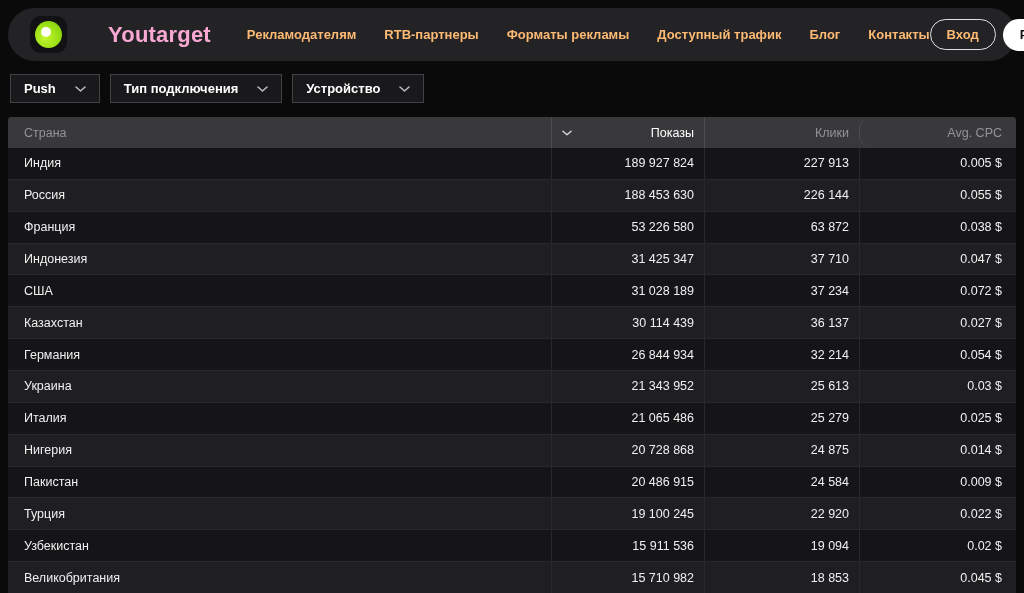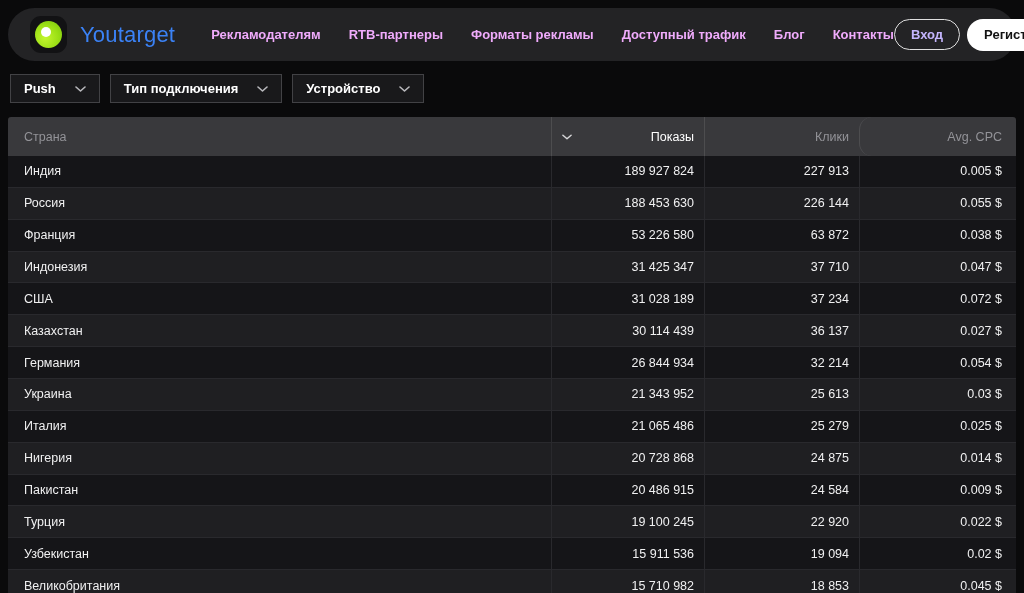--- a/index.html
+++ b/index.html
@@ -31,7 +31,7 @@
     position: absolute; left: 11px; top: 11px; width: 10px; height: 10px;
     border-radius: 50%; background: #ffffff;
   }
-  .logo-text { color: #3b82f6; font-size: 22px; font-weight: 400; letter-spacing: 0.2px; }
+  .logo-text { color: #f9a8d4; font-size: 22px; font-weight: 700; letter-spacing: 0.2px; margin-left: 28px; }
 
   .nav { display: flex; align-items: center; gap: 28px; margin-left: 36px; }
   .nav a {

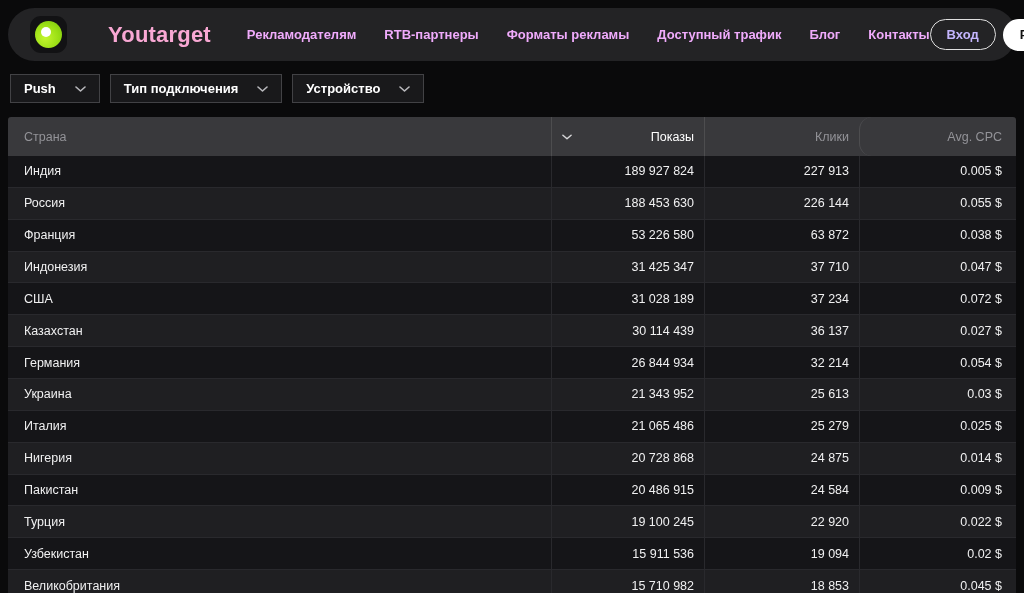--- a/index.html
+++ b/index.html
@@ -35,7 +35,7 @@
 
   .nav { display: flex; align-items: center; gap: 28px; margin-left: 36px; }
   .nav a {
-    color: #f0abfc; text-decoration: none; font-size: 13px; font-weight: 700;
+    color: #fdba74; text-decoration: none; font-size: 13px; font-weight: 700;
     white-space: nowrap; cursor: pointer;
   }
   .topbar-spacer { flex: 1; }

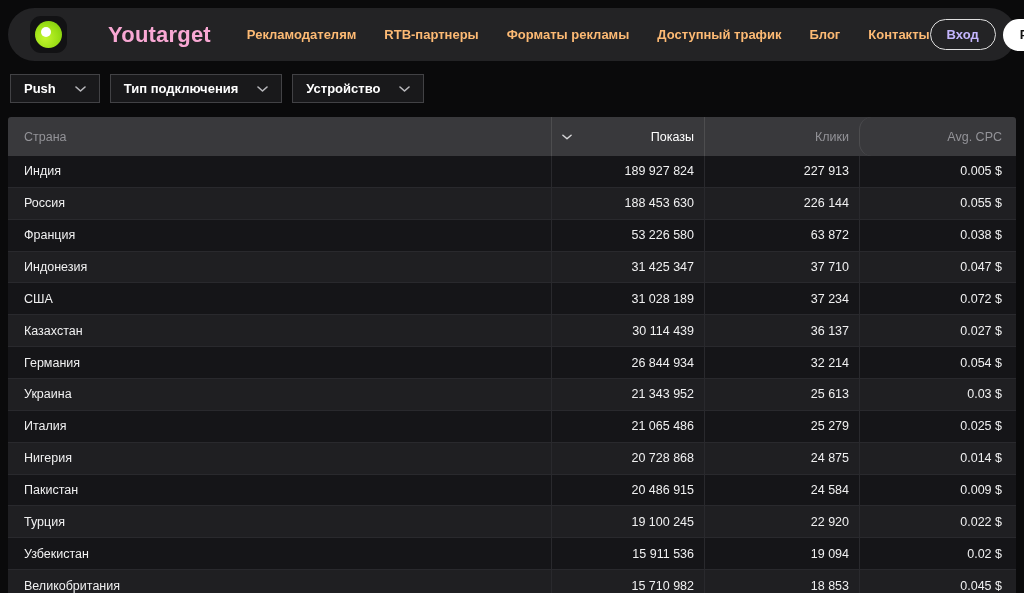--- a/index.html
+++ b/index.html
@@ -43,7 +43,7 @@
   .auth { display: flex; align-items: center; gap: 7px; }
   .btn-login {
     background: transparent; border: 1.5px solid #e0e0e0; border-radius: 17px;
-    color: #c4b5fd; font-size: 13px; font-weight: 700;
+    color: #fdba74; font-size: 13px; font-weight: 700;
     padding: 7px 16px; cursor: pointer; font-family: inherit;
   }
   .btn-register {

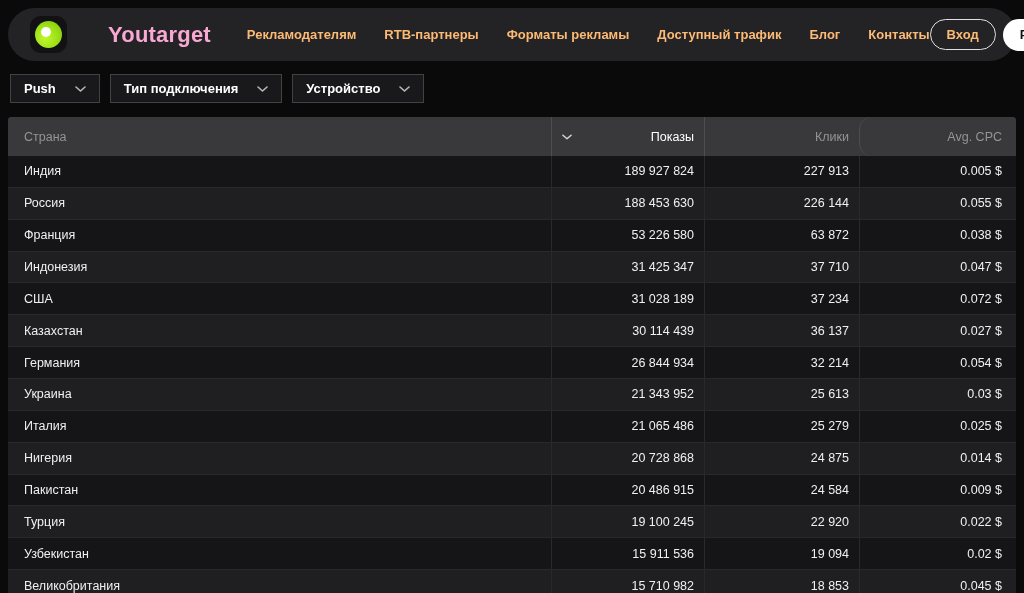--- a/index.html
+++ b/index.html
@@ -69,7 +69,7 @@
   }
   .thead {
     display: grid; grid-template-columns: 543px 153px 155px 1fr;
-    height: 39px; background: #39393c; align-items: center;
+    height: 31px; background: #39393c; align-items: center;
     font-size: 12.5px; color: #939398;
   }
   .th { height: 100%; display: flex; align-items: center; padding-left: 48px; }

